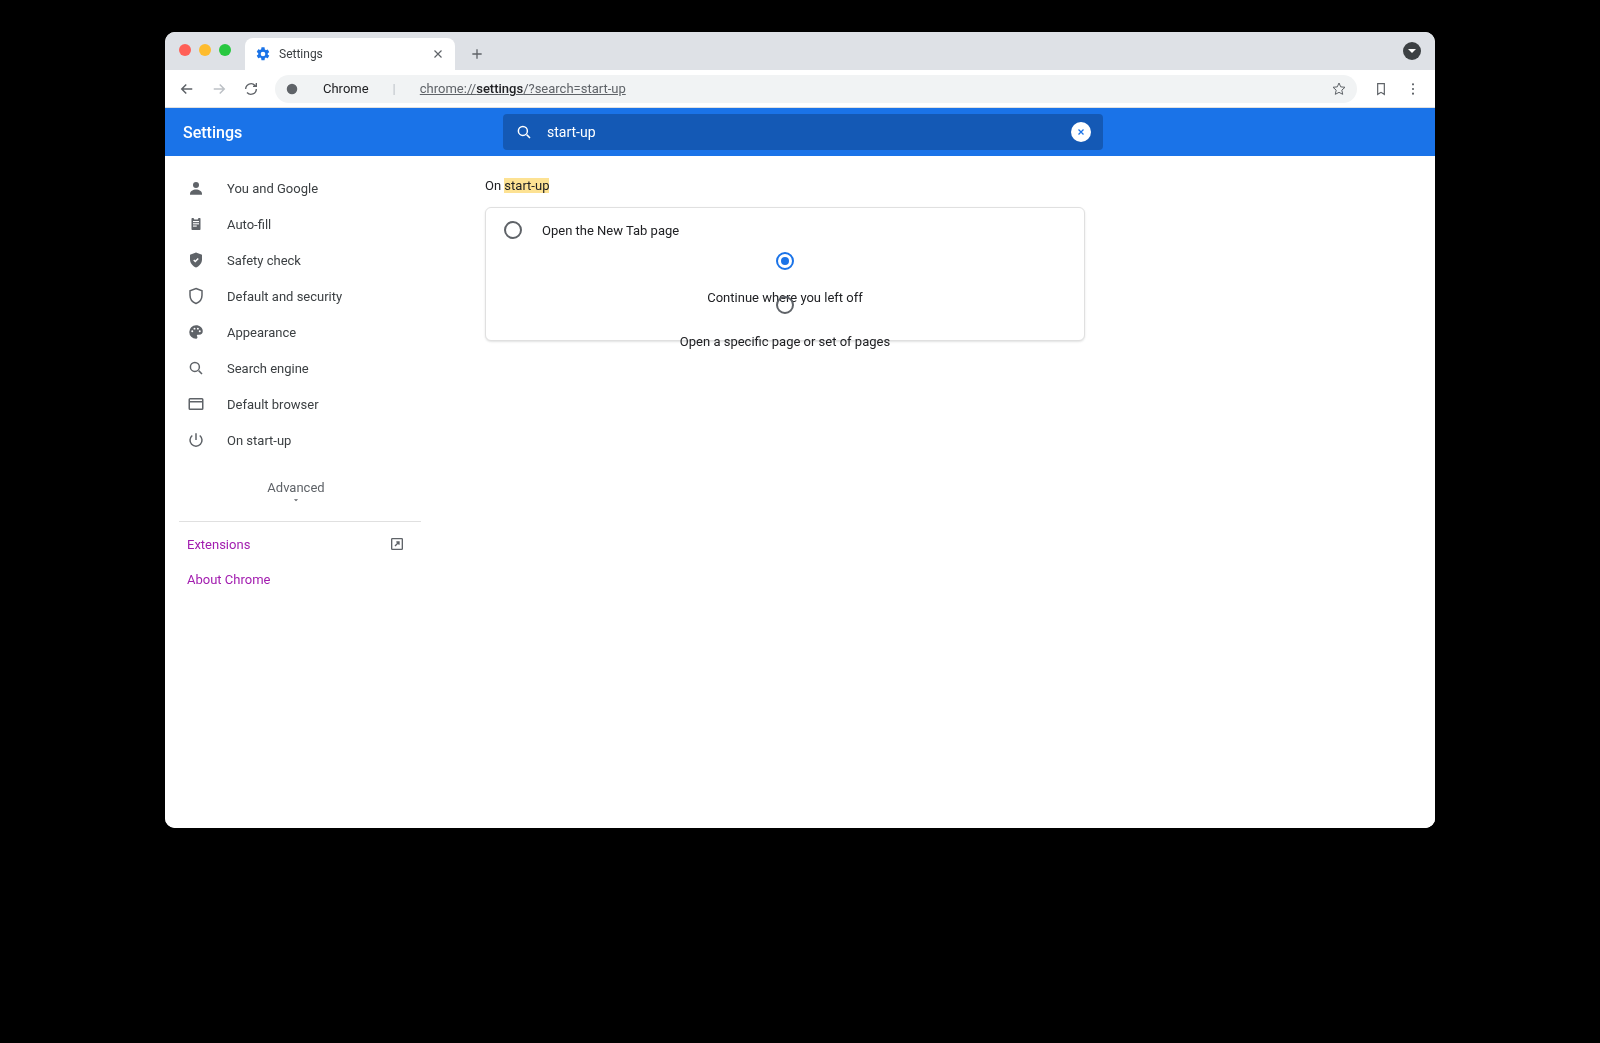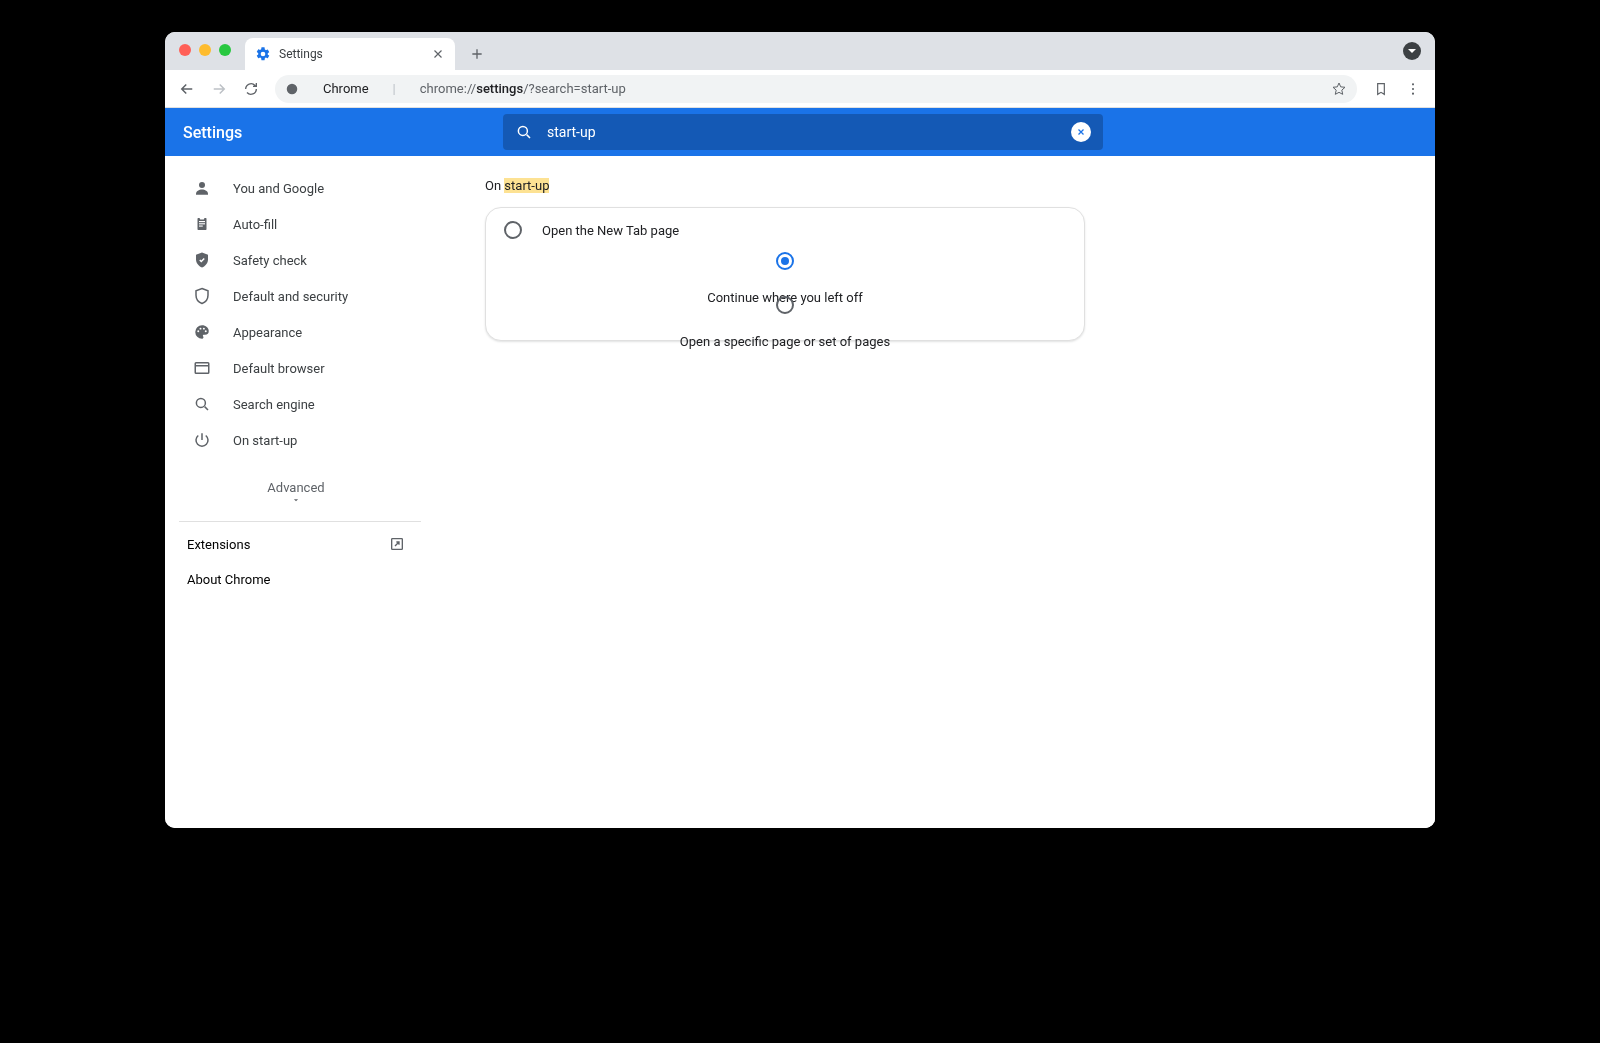--- a/index.html
+++ b/index.html
@@ -119,7 +119,7 @@
       </span>
       <span><span class="host">Chrome</span></span>
       <span style="color:#bdc1c6;"> | </span>
-      <span style="display:flex;">
+      <span style="display:flex;text-decoration:underline;">
         <span>chrome://</span>
           <span class="path-bold">settings</span>
           <span>/?search=start-up</span>

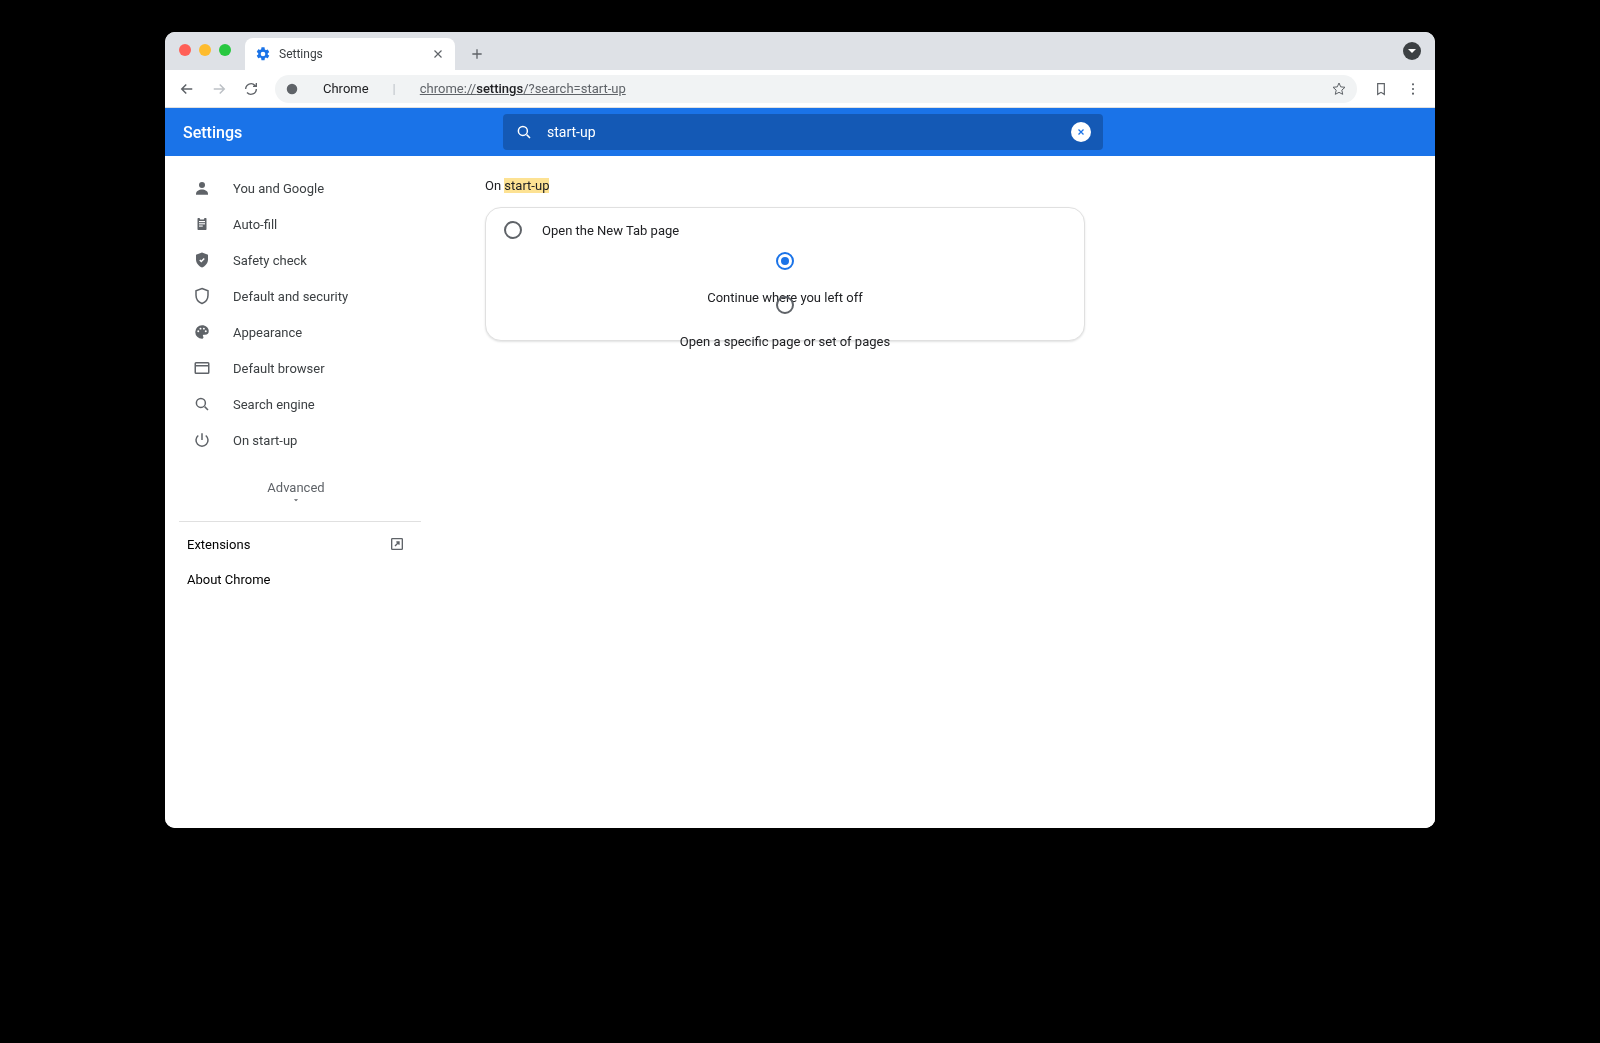--- a/index.html
+++ b/index.html
@@ -42,7 +42,7 @@
 
     .settings-body { flex:1; display:flex; background:#fff; overflow:hidden; }
     .sidebar { width: 270px; padding-top: 14px; font-size: 13px; color:#3c4043; }
-    .side-item { height: 36px; display:flex; align-items:center; padding: 0 22px; gap: 22px; cursor:pointer; color:#3c4043;margin-left:6px;}
+    .side-item { height: 36px; display:flex; align-items:center; padding: 0 22px; gap: 22px; cursor:pointer; color:#3c4043;}
     .side-icon { width:18px; height:18px; color:#5f6368; flex-shrink:0; display:flex; align-items:center; justify-content:center;}
     .side-label { font-size:13px; }
     .side-section { padding: 12px 22px; color:#5f6368; font-size:13px; display:flex; align-items:center; justify-content:space-between; cursor:pointer; }

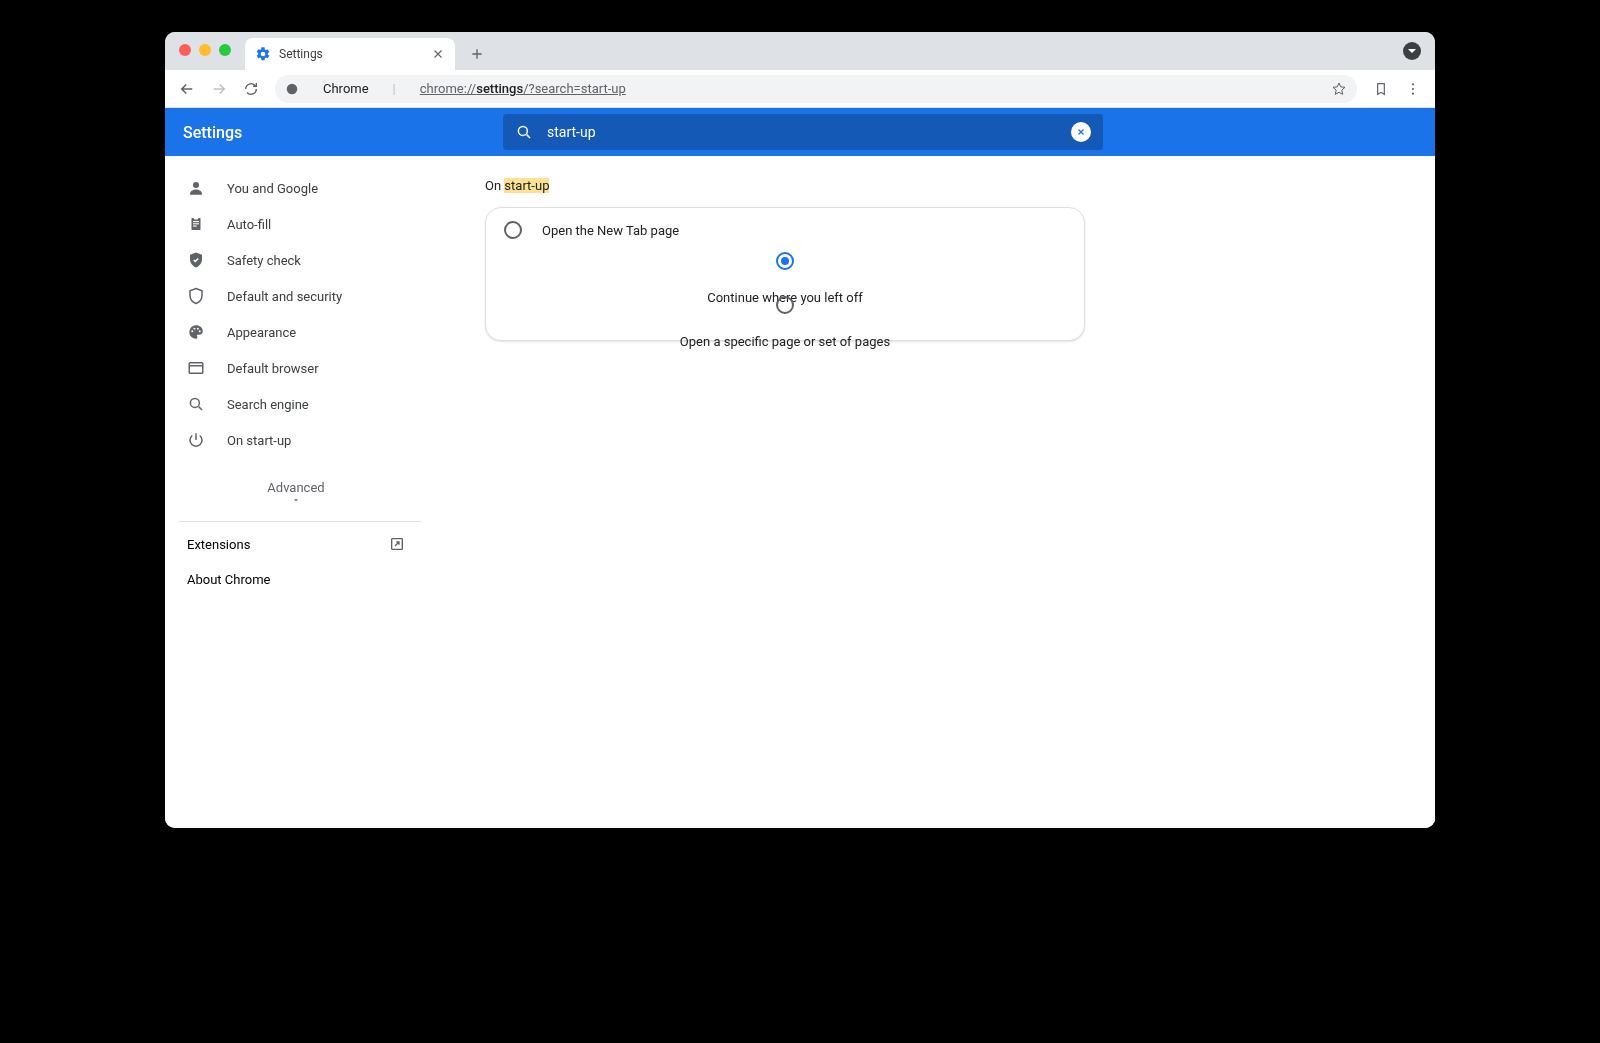--- a/index.html
+++ b/index.html
@@ -54,7 +54,7 @@
     .main-inner { width: 600px; margin-left: 50px;}
     .section-title-row { font-size: 13px; color:#202124; margin-bottom: 14px; }
     .highlight { background: #fde293; }
-    .card { border: 1px solid #e0e0e0; border-radius: 16px; background:#fff; box-shadow: 0 1px 2px rgba(60,64,67,0.15); }
+    .card { border: 1px solid #e0e0e0; border-radius: 6px; background:#fff; box-shadow: 0 1px 2px rgba(60,64,67,0.15); }
     .radio-row { height: 44px; display:flex; align-items:center; padding: 0 18px; gap: 20px; cursor:pointer; font-size:13px; color:#202124; }
     .radio-row + .radio-row { border-top: none; flex-direction: column; }
     .radio-outer { width:18px; height:18px; border:2px solid #5f6368; border-radius:50%; display:flex; align-items:center; justify-content:center; flex-shrink:0;}

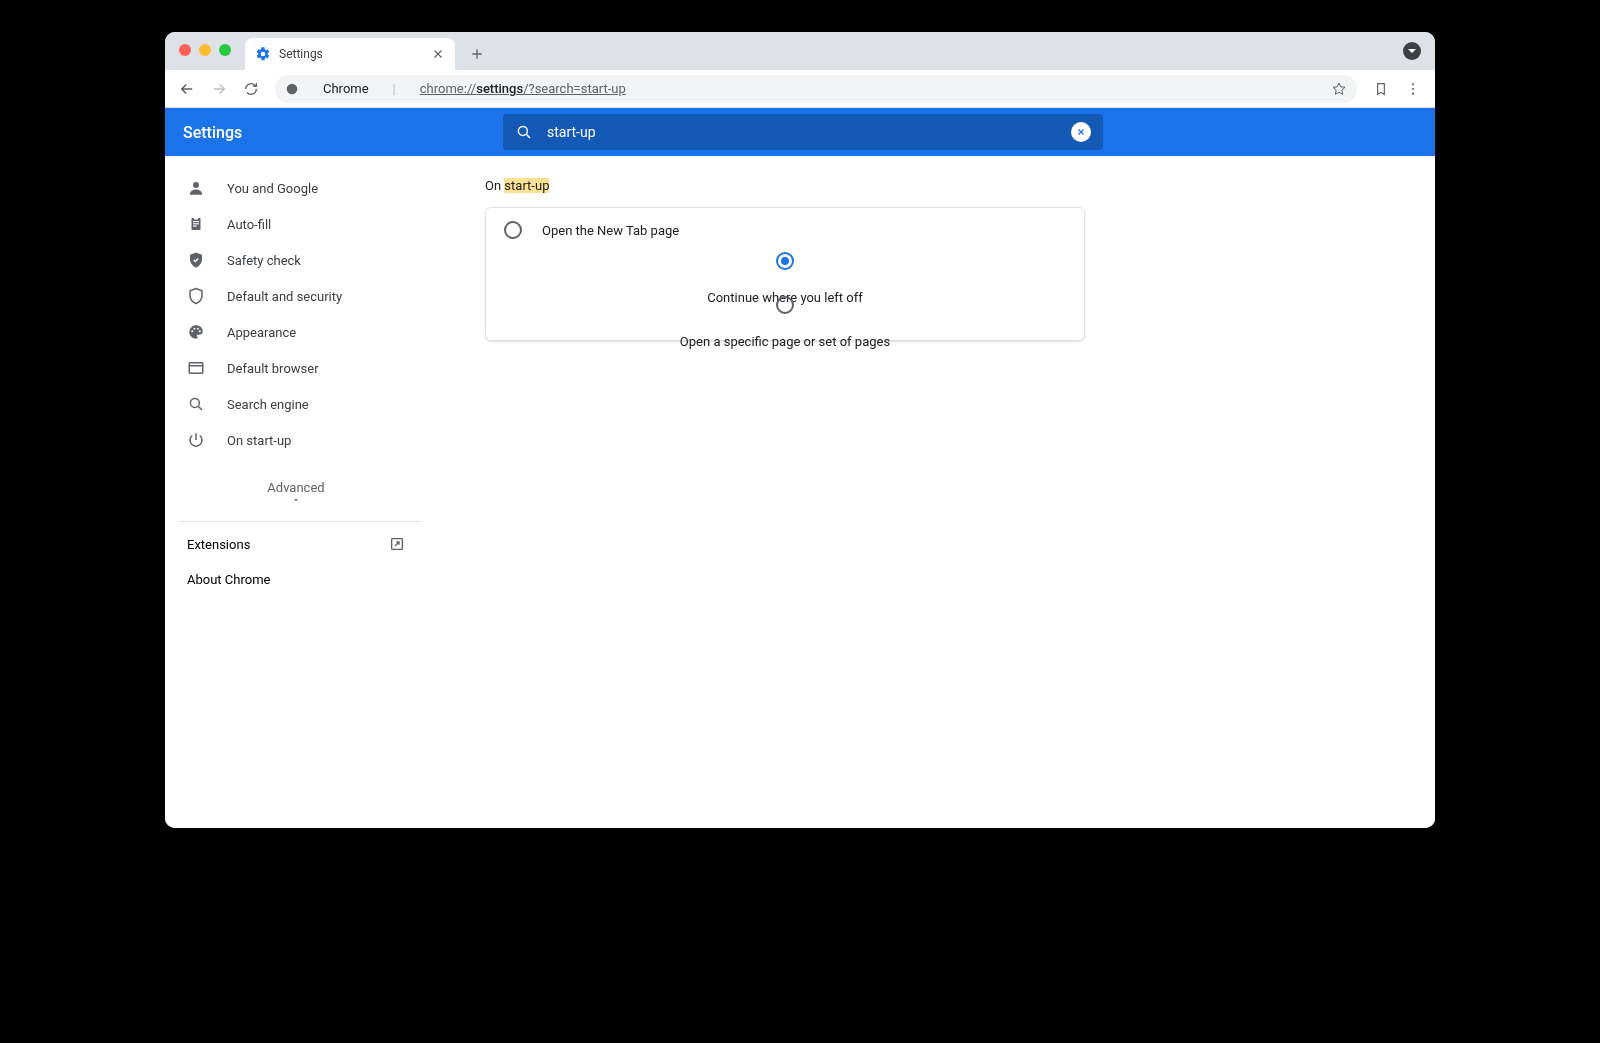--- a/index.html
+++ b/index.html
@@ -219,20 +219,20 @@
         <div class="side-item">
           <span class="side-icon">
               <svg viewBox="0 0 24 24" width="18" height="18" fill="none" stroke="#5f6368" stroke-width="2">
+                <circle cx="10.5" cy="10.5" r="6"></circle>
+                <path d="M20 20l-4.5-4.5"></path>
+              </svg>
+            </span>
+          <span class="side-label">Search engine</span>
+        </div>
+        <div class="side-item">
+          <span class="side-icon">
+              <svg viewBox="0 0 24 24" width="18" height="18" fill="none" stroke="#5f6368" stroke-width="2">
                 <rect x="3" y="5" width="18" height="14" rx="1"></rect>
                 <path d="M3 9h18"></path>
               </svg>
             </span>
           <span class="side-label">Default browser</span>
-        </div>
-        <div class="side-item">
-          <span class="side-icon">
-              <svg viewBox="0 0 24 24" width="18" height="18" fill="none" stroke="#5f6368" stroke-width="2">
-                <circle cx="10.5" cy="10.5" r="6"></circle>
-                <path d="M20 20l-4.5-4.5"></path>
-              </svg>
-            </span>
-          <span class="side-label">Search engine</span>
         </div>
         <div class="side-item">
           <span class="side-icon">

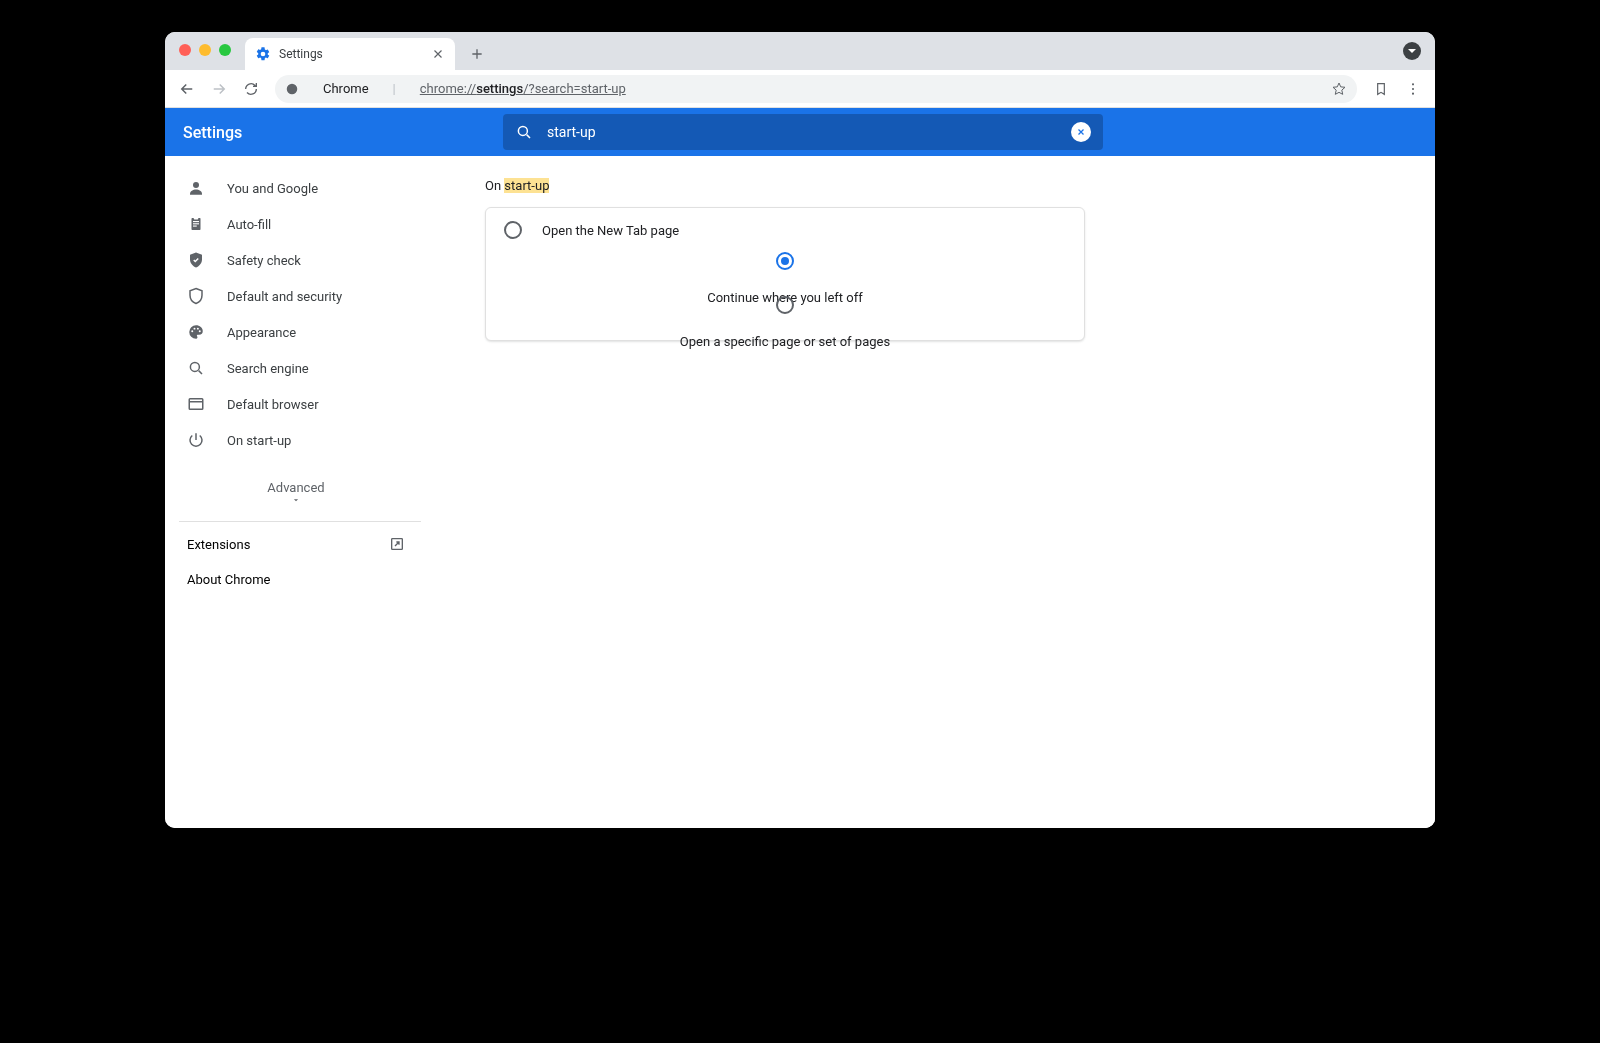--- a/index.html
+++ b/index.html
@@ -47,7 +47,7 @@
     .side-label { font-size:13px; }
     .side-section { padding: 12px 22px; color:#5f6368; font-size:13px; display:flex; align-items:center; justify-content:space-between; cursor:pointer; }
     .side-divider { height:1px; background:#e0e0e0; margin: 4px 14px; }
-    .side-link { padding: 10px 22px; color:#000000; font-size:13px; display:flex; align-items:center; justify-content:space-between; cursor:pointer;gap:44px; }
+    .side-link { padding: 10px 22px; color:#a21caf; font-size:13px; display:flex; align-items:center; justify-content:space-between; cursor:pointer;gap:44px; }
     .side-link .ext-icon { width:16px; height:16px; }
 
     .main-pane { flex:1; padding: 22px 0 0 0; background:#fff; display:flex; flex-direction:column; align-items:flex-start; }

